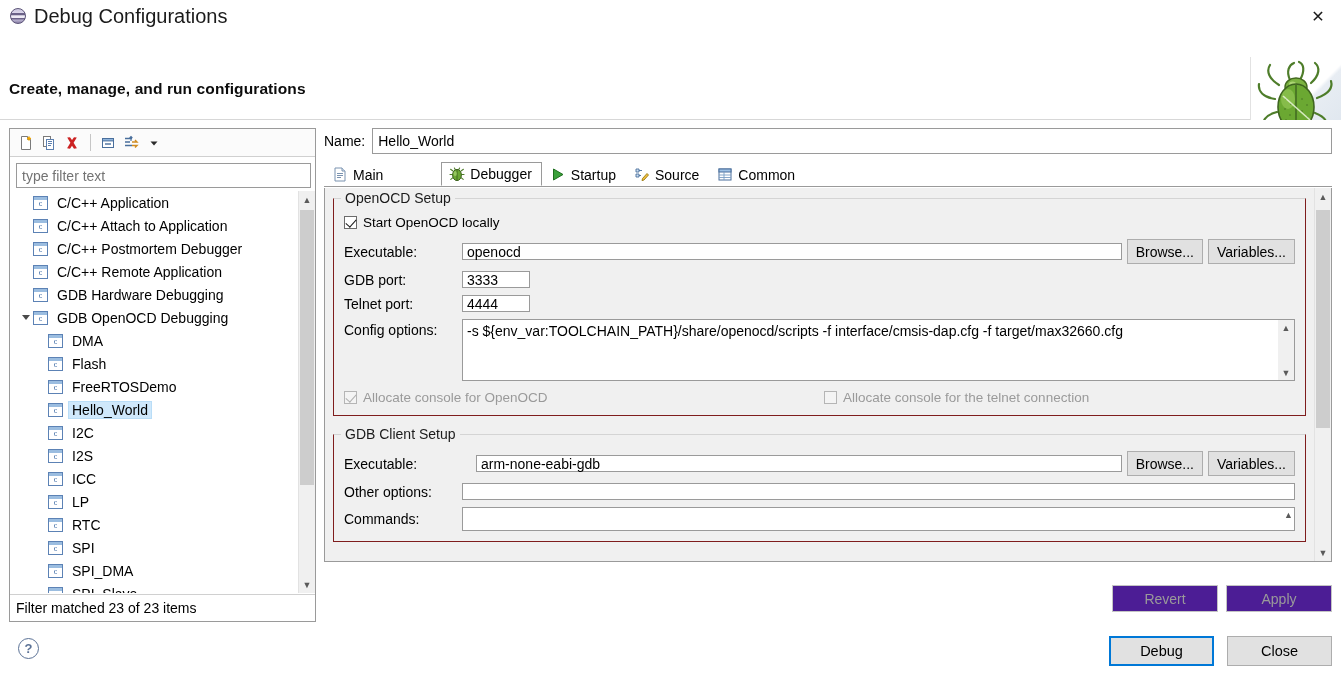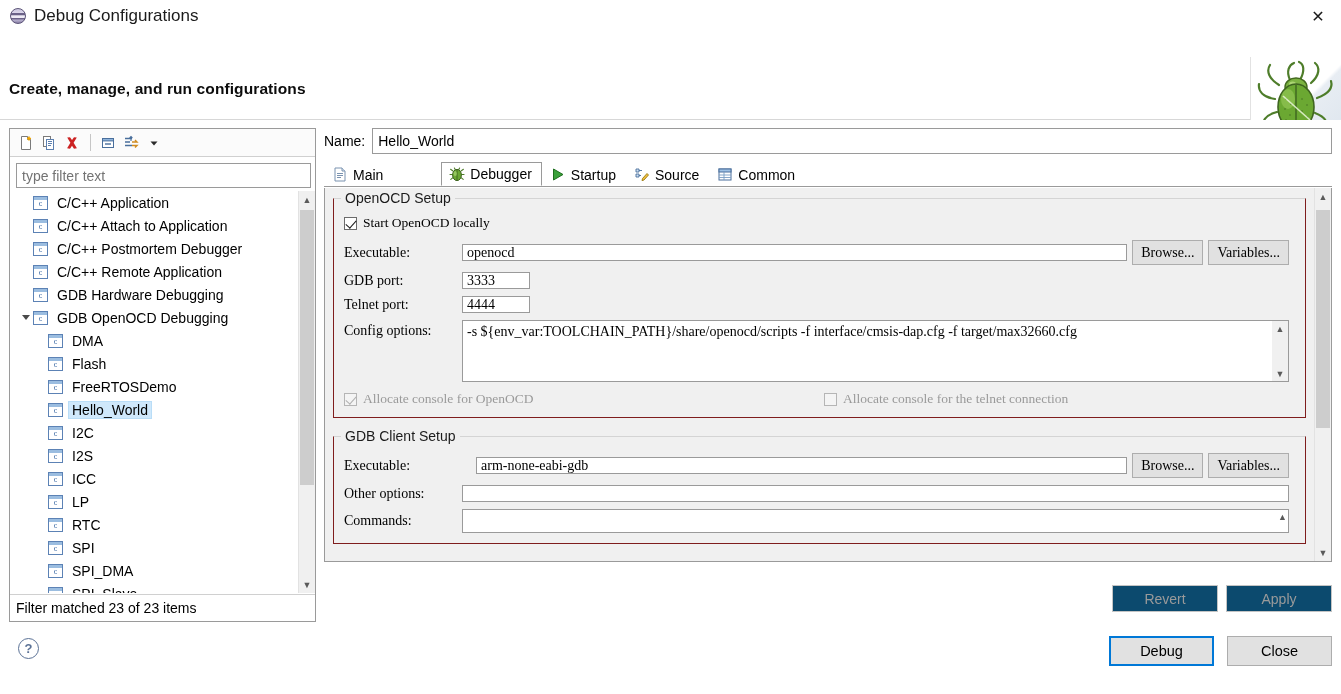--- a/index.html
+++ b/index.html
@@ -28,7 +28,7 @@
     border:1px solid #5c5478;
     flex:none;
   }
-  #win-title { font-size:17px; color:#1b1b1b; }
+  #win-title { font-size:20px; color:#1b1b1b; }
   #close-btn {
     position:absolute; right:0; top:0;
     width:46px; height:32px;

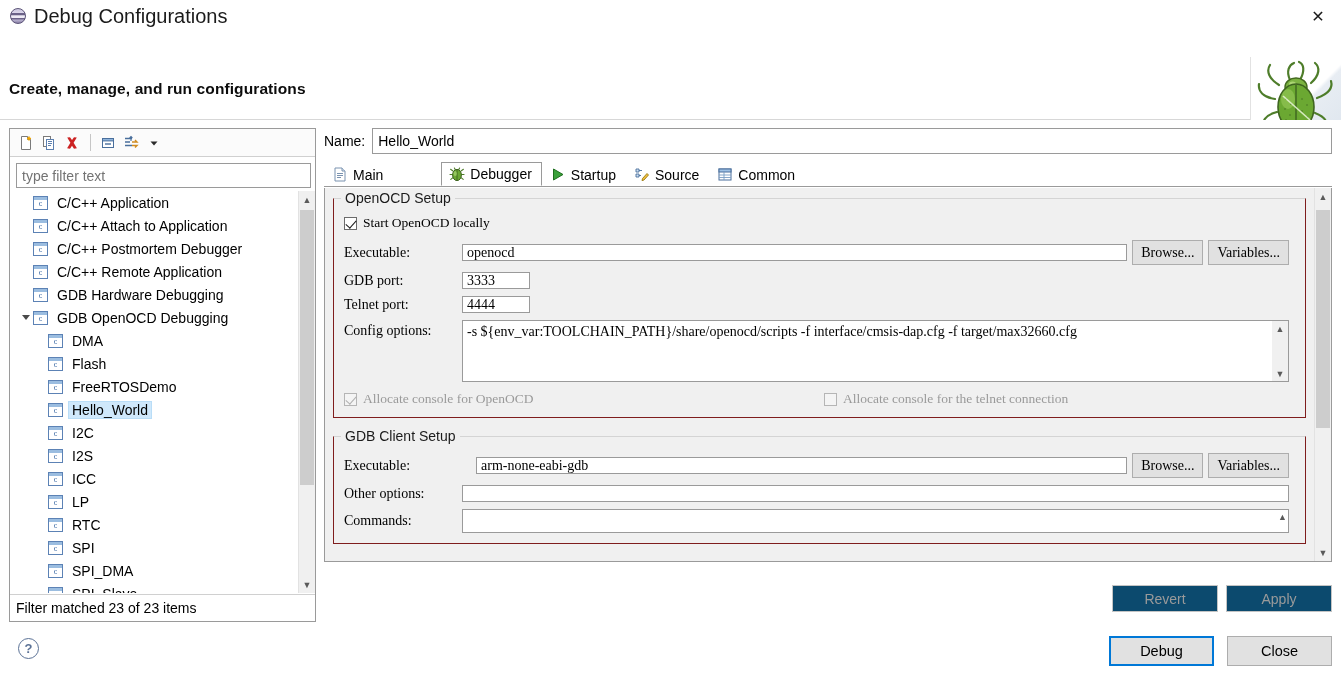--- a/index.html
+++ b/index.html
@@ -179,7 +179,7 @@
     position:absolute; top:-8px; left:8px; background:#f0f0f0;
     padding:0 4px; font-size:14px; color:#1b1b1b;
   }
-  .group-box { border:1px solid #7f1d1d; border-top:1px solid #d4d4d4; padding:16px 16px 10px 10px;font-family:Liberation Serif, serif; }
+  .group-box { border:1px solid #7f1d1d; border-top:1px solid #d4d4d4; padding:16px 10px 10px 10px; }
   .grow { display:flex; align-items:center; margin-bottom:7px; }
   .glabel { width:118px; font-size:14px; flex:none; }
   .tfield {

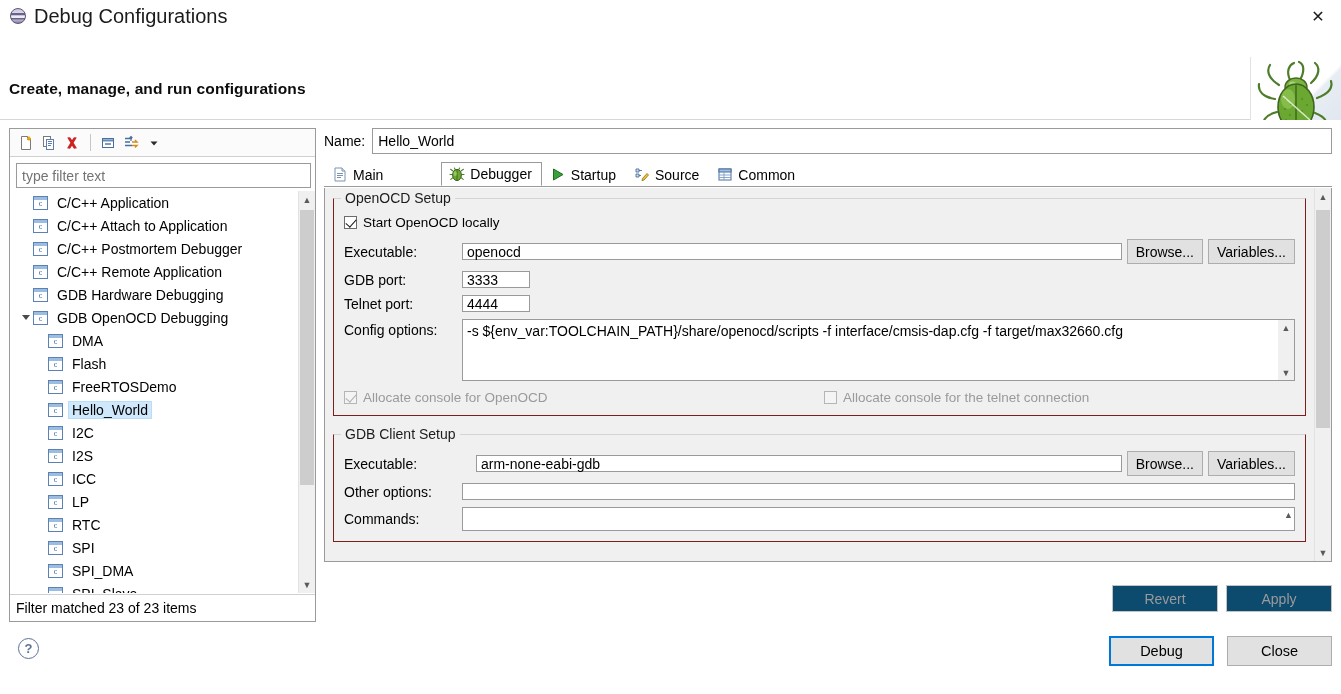--- a/index.html
+++ b/index.html
@@ -231,7 +231,7 @@
   }
   .btn-wide {
     width:106px; height:27px;
-    border:1px solid #c4c4c4; background:#0c4a6e;
+    border:1px solid #c4c4c4; background:#4c1d95;
     display:flex; align-items:center; justify-content:center;
     font-size:14px; color:#9a9a9a; margin-left:8px;
   }

